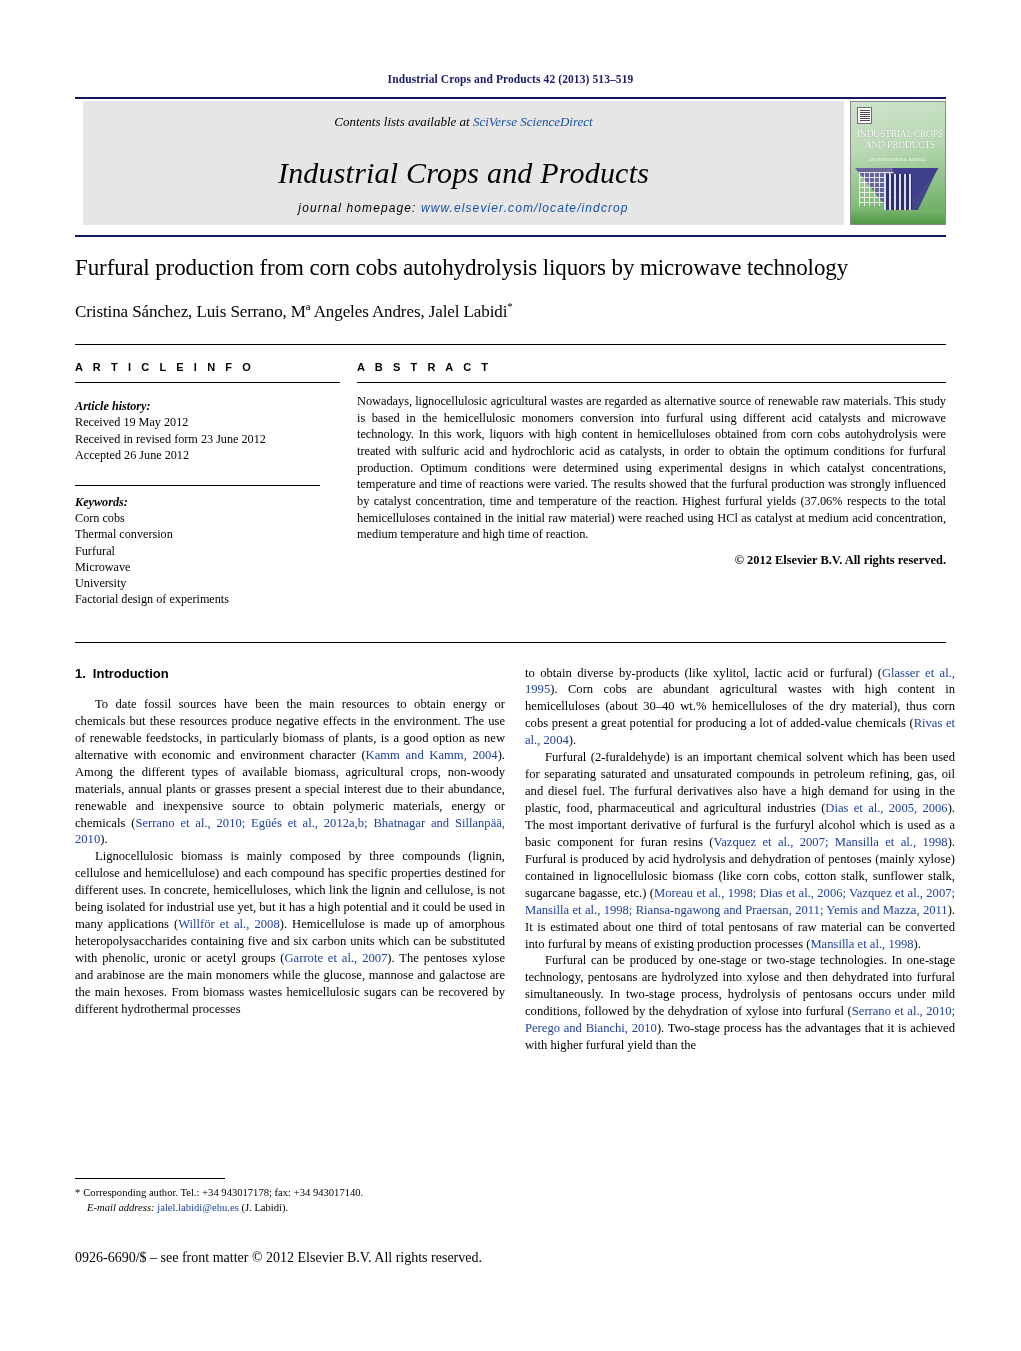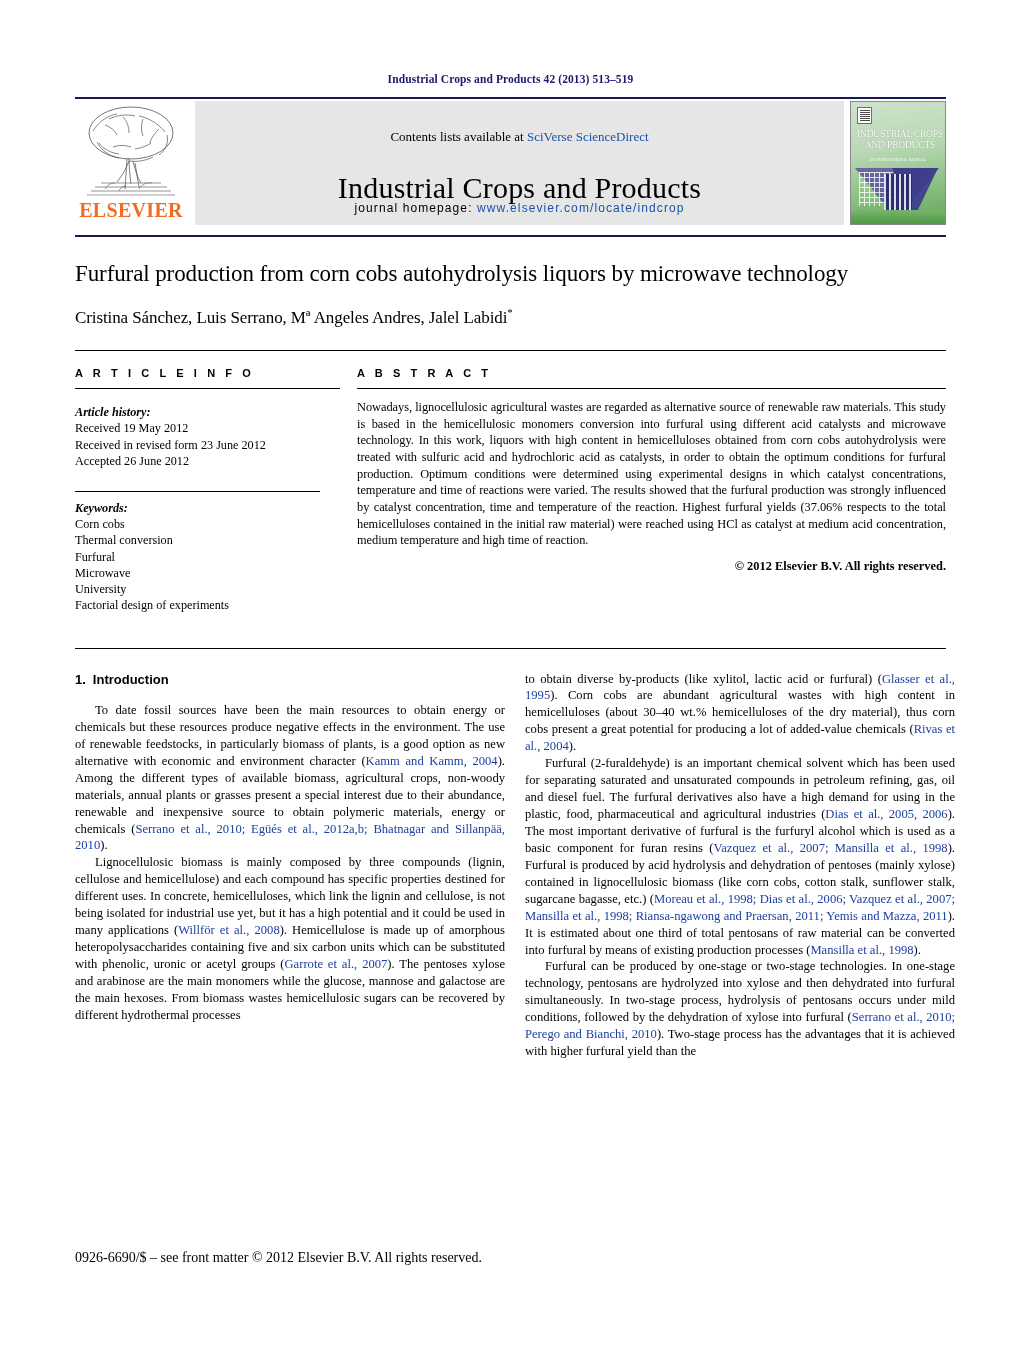--- a/index.html
+++ b/index.html
@@ -60,8 +60,9 @@
     flex-direction: column;
     align-items: center;
     justify-content: flex-start;
-    padding-top: 28px;
+    padding-top: 13px;
     position: relative;
+    font-style: italic;
   }
   .contents-line { font-size: 13px; color: #000; }
   .contents-line .sd-link { color: #1a52a8; }

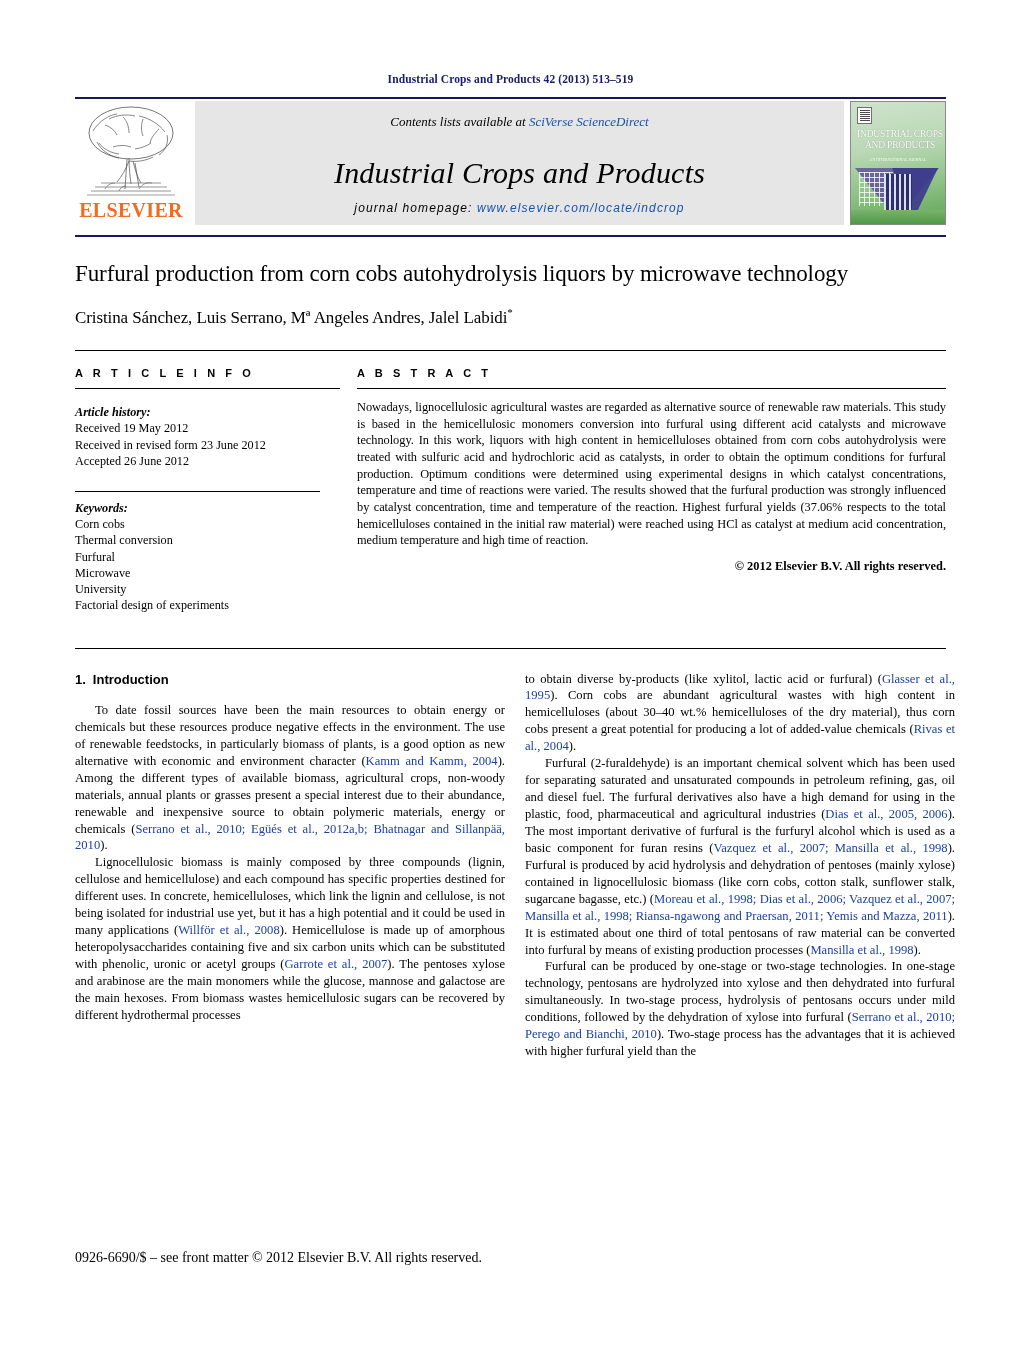--- a/index.html
+++ b/index.html
@@ -236,29 +236,6 @@
 
   <div class="masthead">
 
-    <div class="elsevier-logo">
-      <svg class="elsevier-tree" viewBox="0 0 104 96">
-        <g stroke="#3b3b3b" stroke-width="0.7" fill="none">
-          <ellipse cx="52" cy="30" rx="42" ry="26" fill="#ffffff"></ellipse>
-          <g stroke="#555">
-            <path d="M14 28c6-10 16-16 24-17M20 40c4 6 12 10 20 11M30 16c8-4 18-5 26-3M60 13c10 2 20 8 26 16M88 32c2 8-2 16-8 20M74 54c-8 4-16 5-24 4M40 55c-10-2-18-8-22-16"></path>
-            <path d="M26 22c6 2 10 6 12 10M44 14c4 4 6 10 6 16M64 16c-2 6-2 12 0 17M80 26c-4 4-8 9-9 14M34 44c6-2 12-2 18 0M56 46c6-1 12-3 16-6"></path>
-          </g>
-          <g stroke="#4a4a4a">
-            <path d="M50 55c0 10 1 18 2 26M54 58c2 8 4 16 8 22M50 58c-3 8-7 15-12 21"></path>
-            <path d="M48 56l-2 30M56 60l4 24"></path>
-          </g>
-          <g stroke="#666">
-            <path d="M12 88h80M16 84h72M22 80h60"></path>
-            <path d="M26 86c2-4 6-6 10-6M60 86c3-5 8-7 13-6M40 88c1-3 4-5 7-5"></path>
-          </g>
-          <g stroke="#777">
-            <path d="M8 92h88"></path>
-          </g>
-        </g>
-      </svg>
-      <div class="elsevier-word">ELSEVIER</div>
-    </div>
 
     <div class="masthead-center">
       <div class="contents-line">

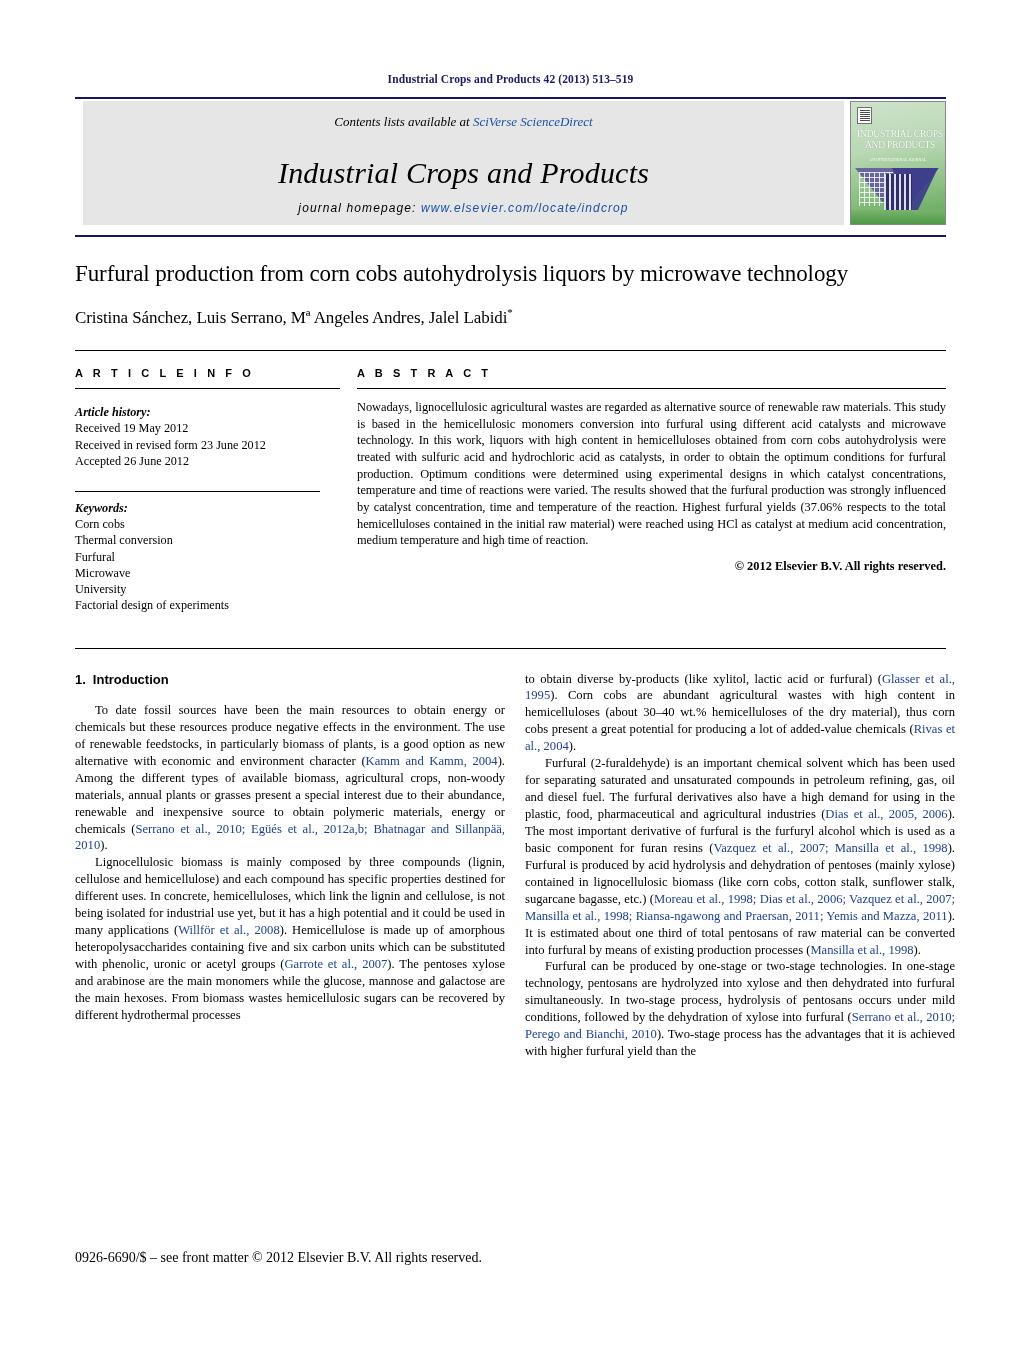--- a/index.html
+++ b/index.html
@@ -154,7 +154,7 @@
   .art-title {
     font-size: 23px;
     line-height: 1.28;
-    margin-top: 22px;
+    margin-top: 16px;
     color: #000;
     letter-spacing: -0.1px;
   }

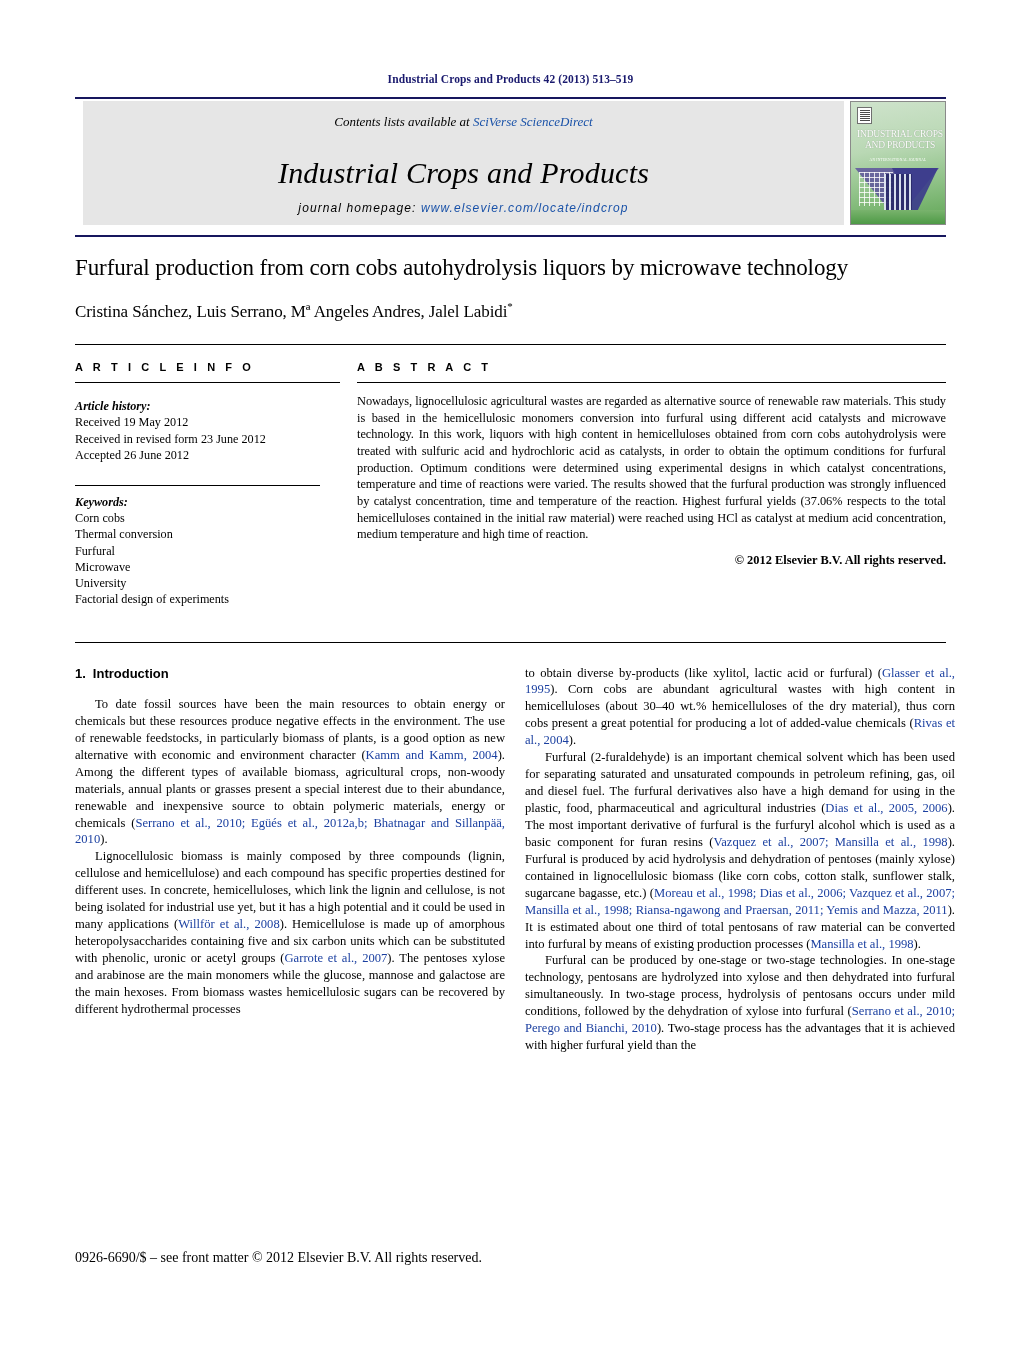--- a/index.html
+++ b/index.html
@@ -330,6 +330,17 @@
     </div>
   </div>
 
+  <div class="footnote-area">
+    <div class="fn-rule"></div>
+    <div class="fn">
+      <span class="star">*</span><span>Corresponding author. Tel.: +34 943017178; fax: +34 943017140.</span>
+    </div>
+    <div class="fn" style="padding-left:12px;">
+      <span class="it">E-mail address:</span>
+      <span class="mail">jalel.labidi@ehu.es</span>
+      <span>(J. Labidi).</span>
+    </div>
+  </div>
 
   <div class="footer">
     <div>0926-6690/$ – see front matter © 2012 Elsevier B.V. All rights reserved.</div>

